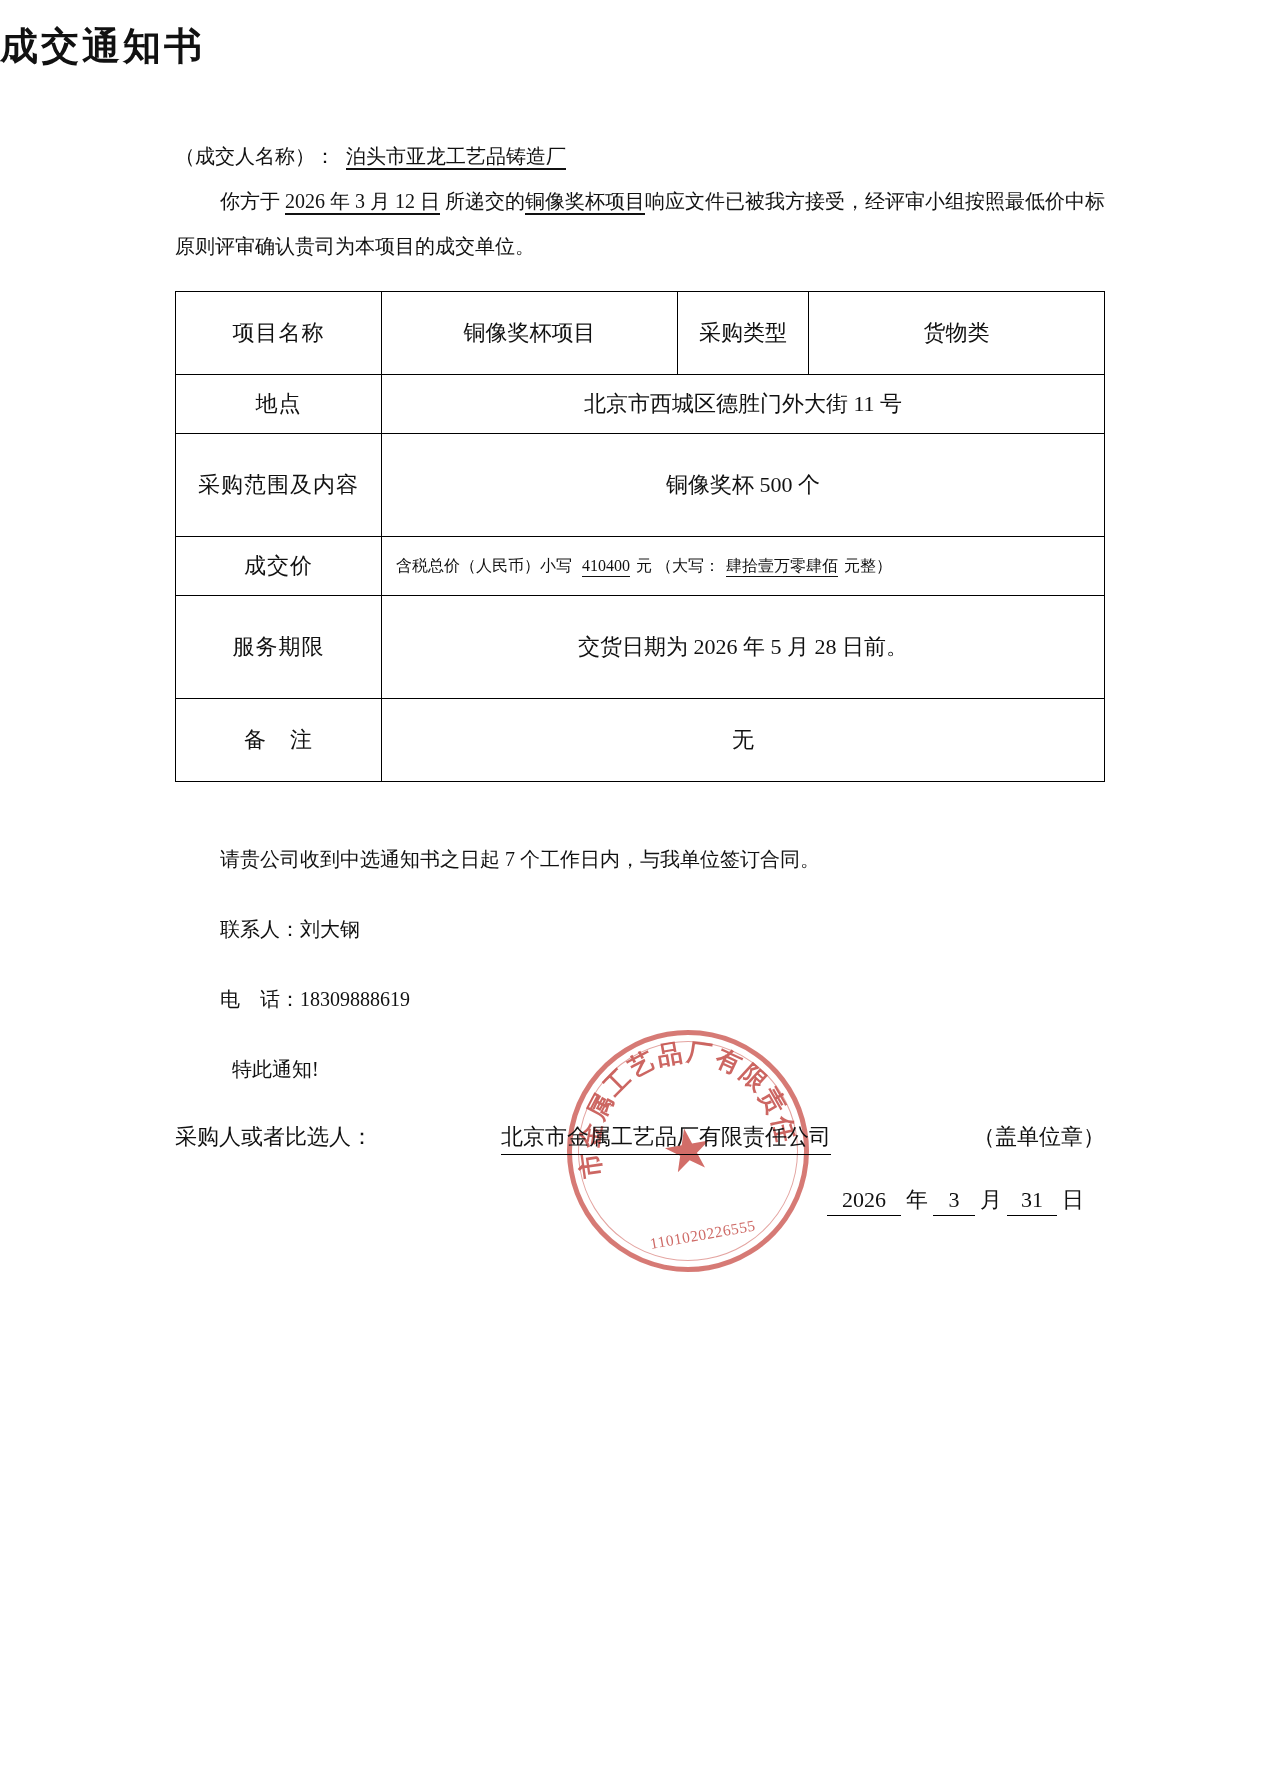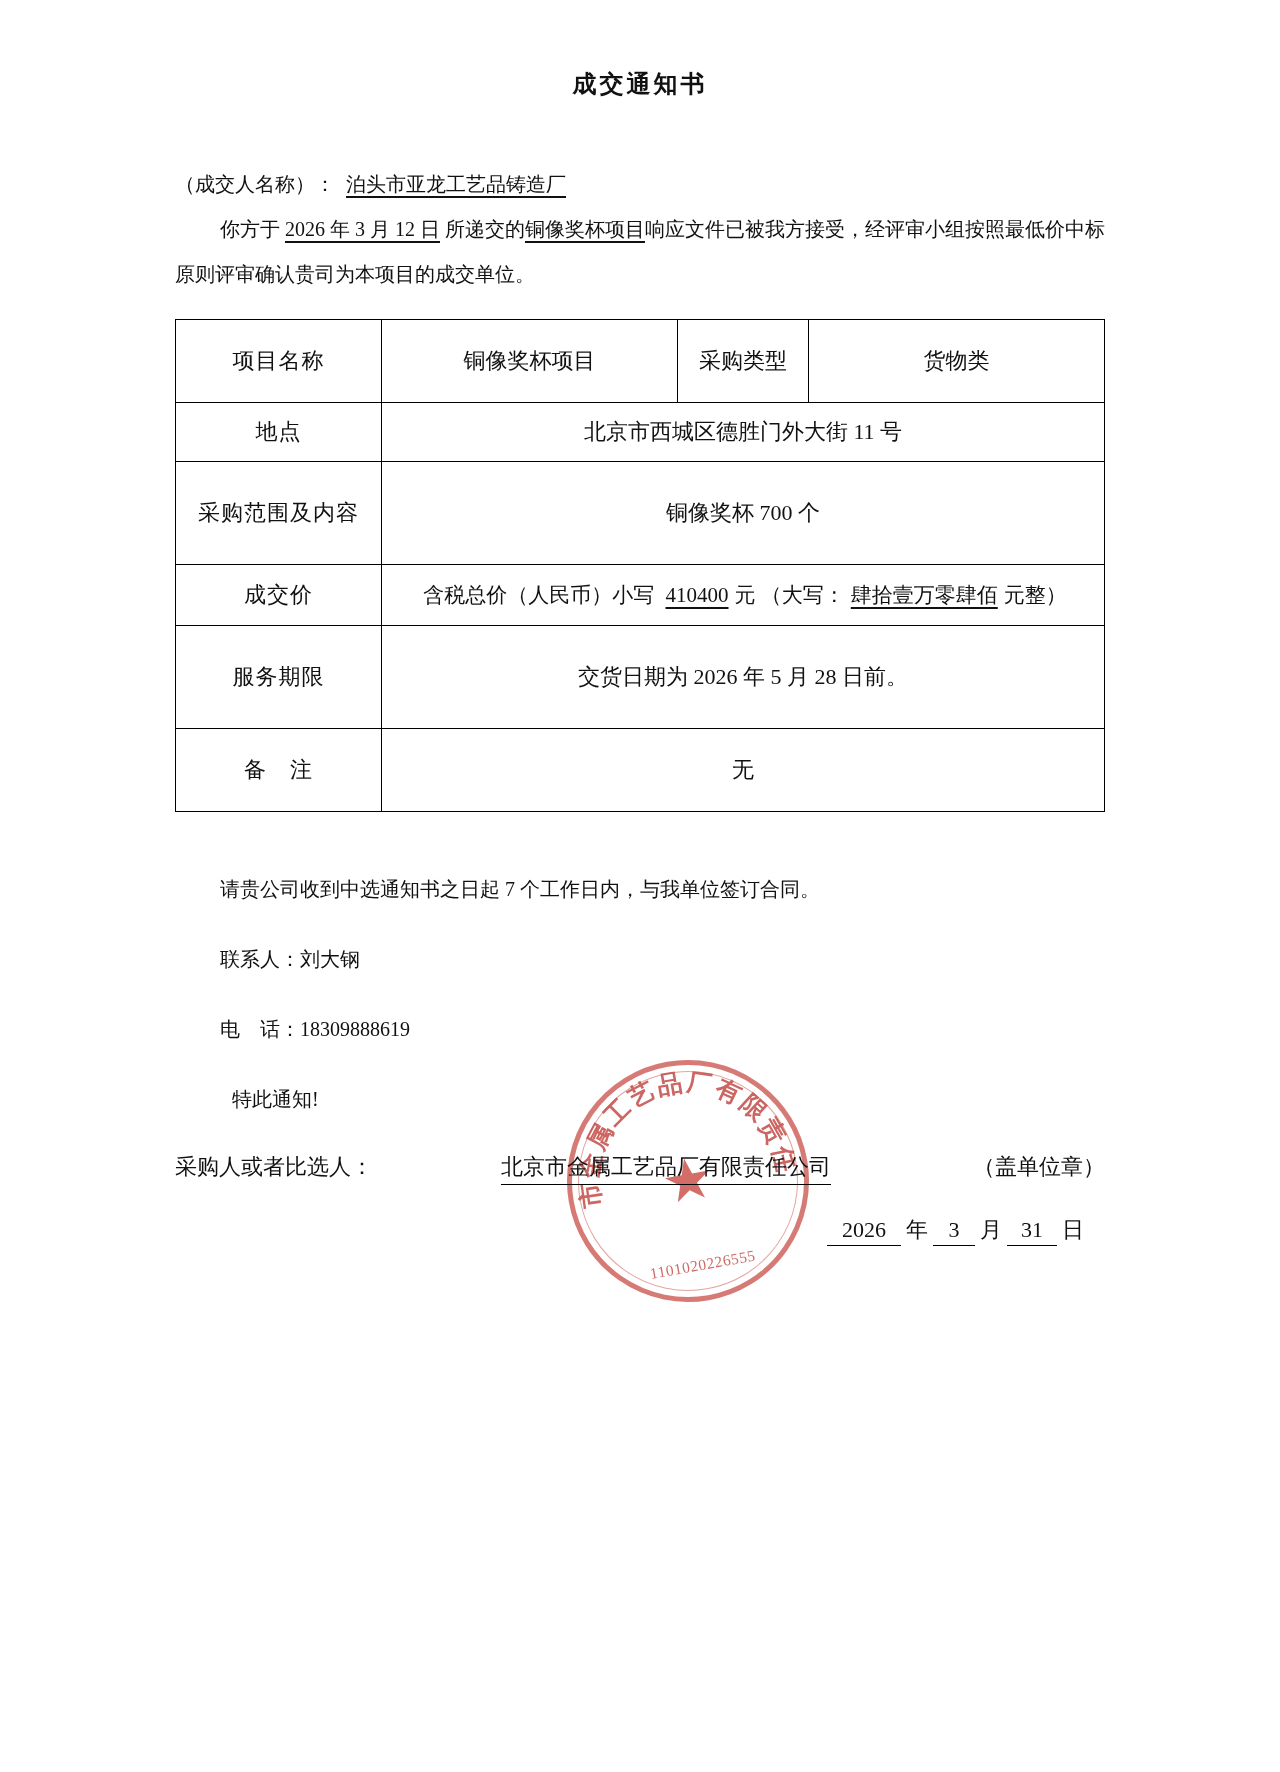--- a/index.html
+++ b/index.html
@@ -22,11 +22,10 @@
 
   
   .doc-title {
-    text-align: center;
-    font-size: 24px;
+    font-size: 38px;
     font-weight: bold;
     letter-spacing: 3px;
-    padding-top: 68px;
+    padding-top: 21px;
     font-family: "Liberation Serif", "DejaVu Serif", serif;
   }
 

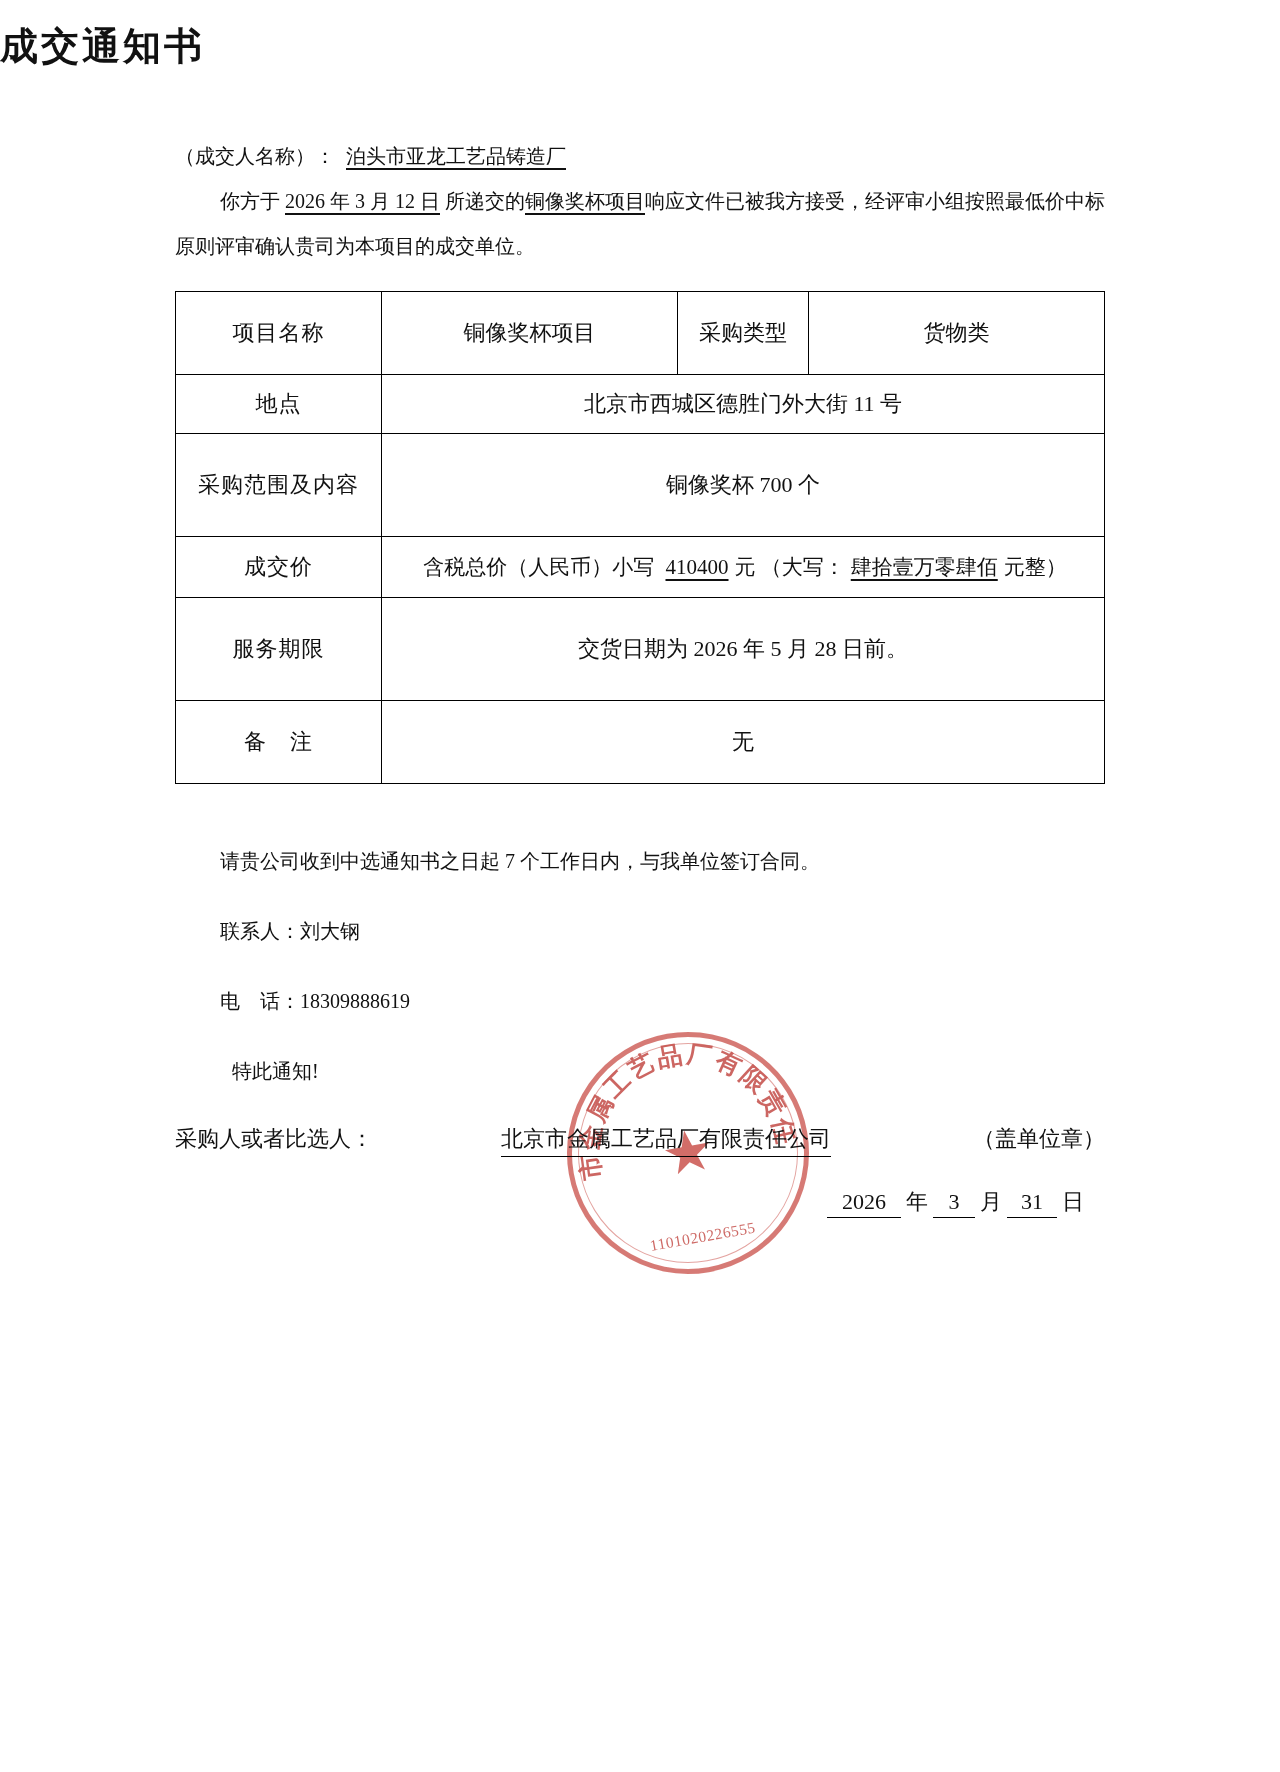--- a/index.html
+++ b/index.html
@@ -268,7 +268,7 @@
             <div class="cell-pad">采购范围及内容</div>
           </td>
           <td colspan="3">
-            <div class="cell-pad">铜像奖杯 700 个</div>
+            <div class="cell-pad">铜像奖杯 500 个</div>
           </td>
         </tr>
         <tr>

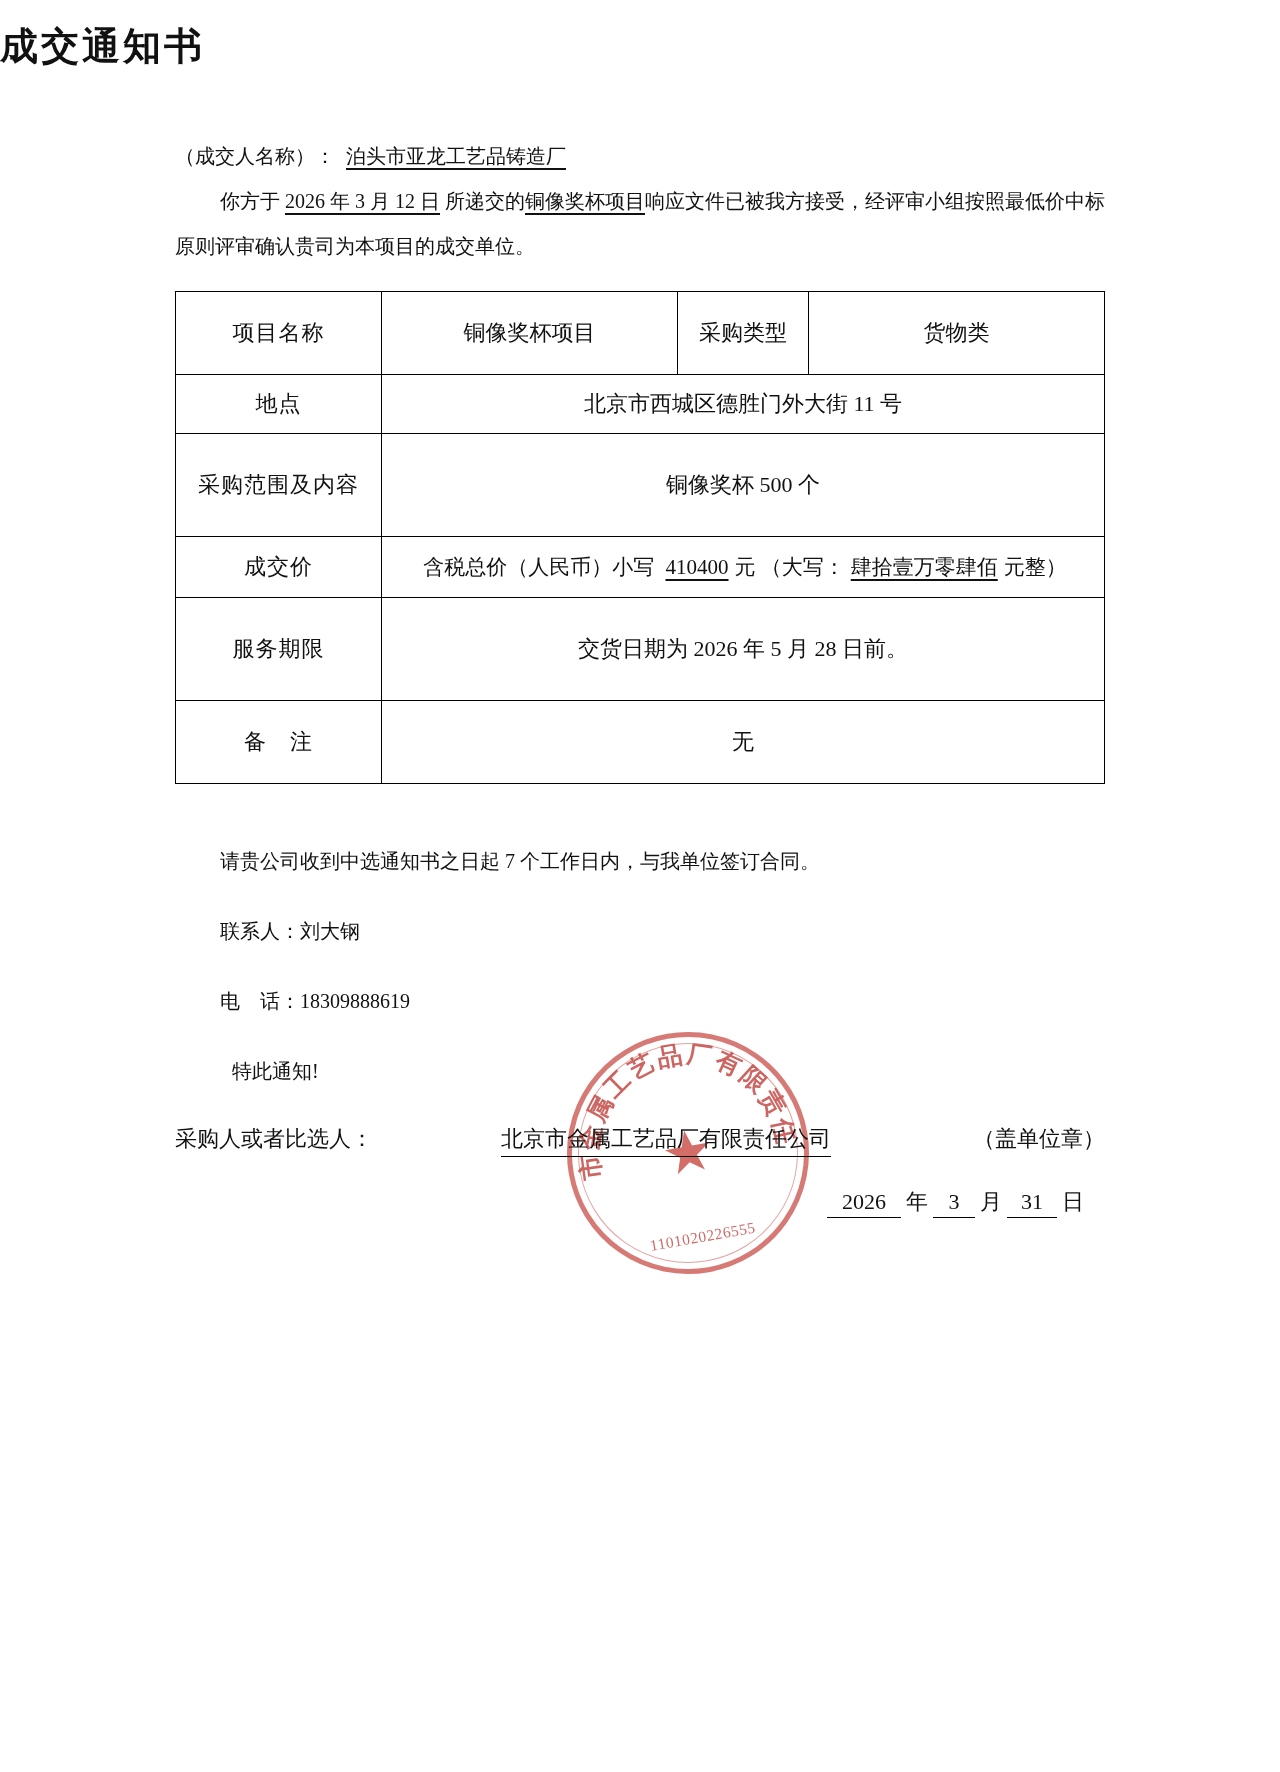--- a/index.html
+++ b/index.html
@@ -91,10 +91,10 @@
     padding: 26px 8px;
   }
   .price-line {
-    text-align: center;
+    text-align: left;
     padding: 16px 10px 16px 14px;
     white-space: nowrap;
-    font-size: 21px;
+    font-size: 16px;
   }
 
   

